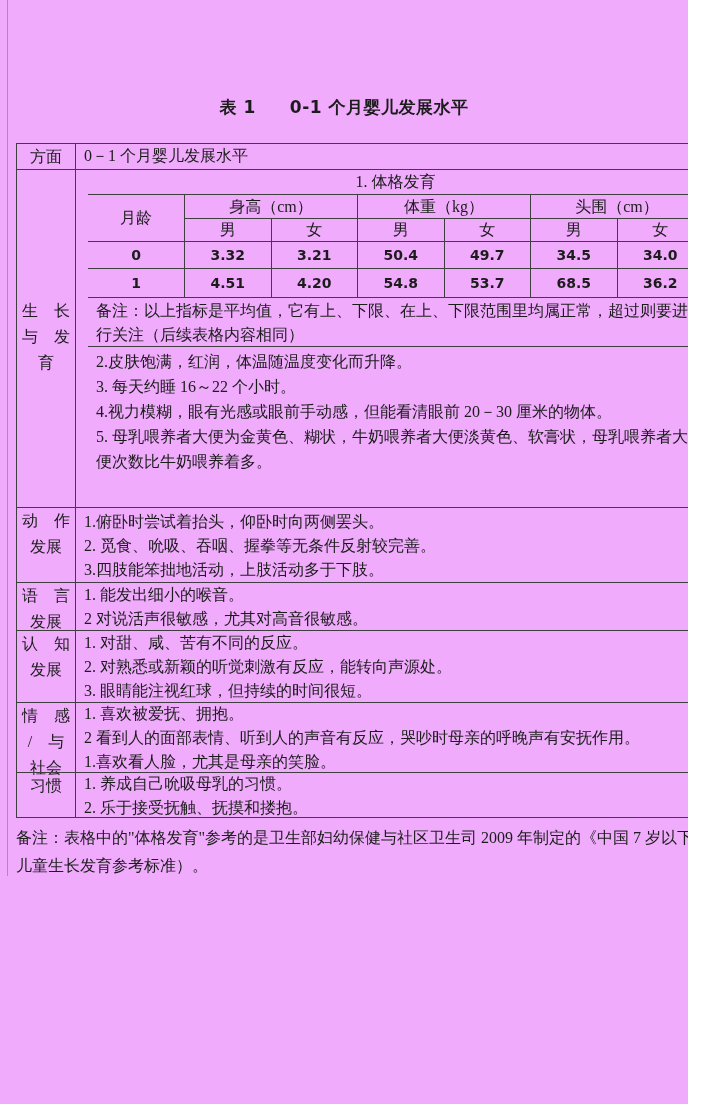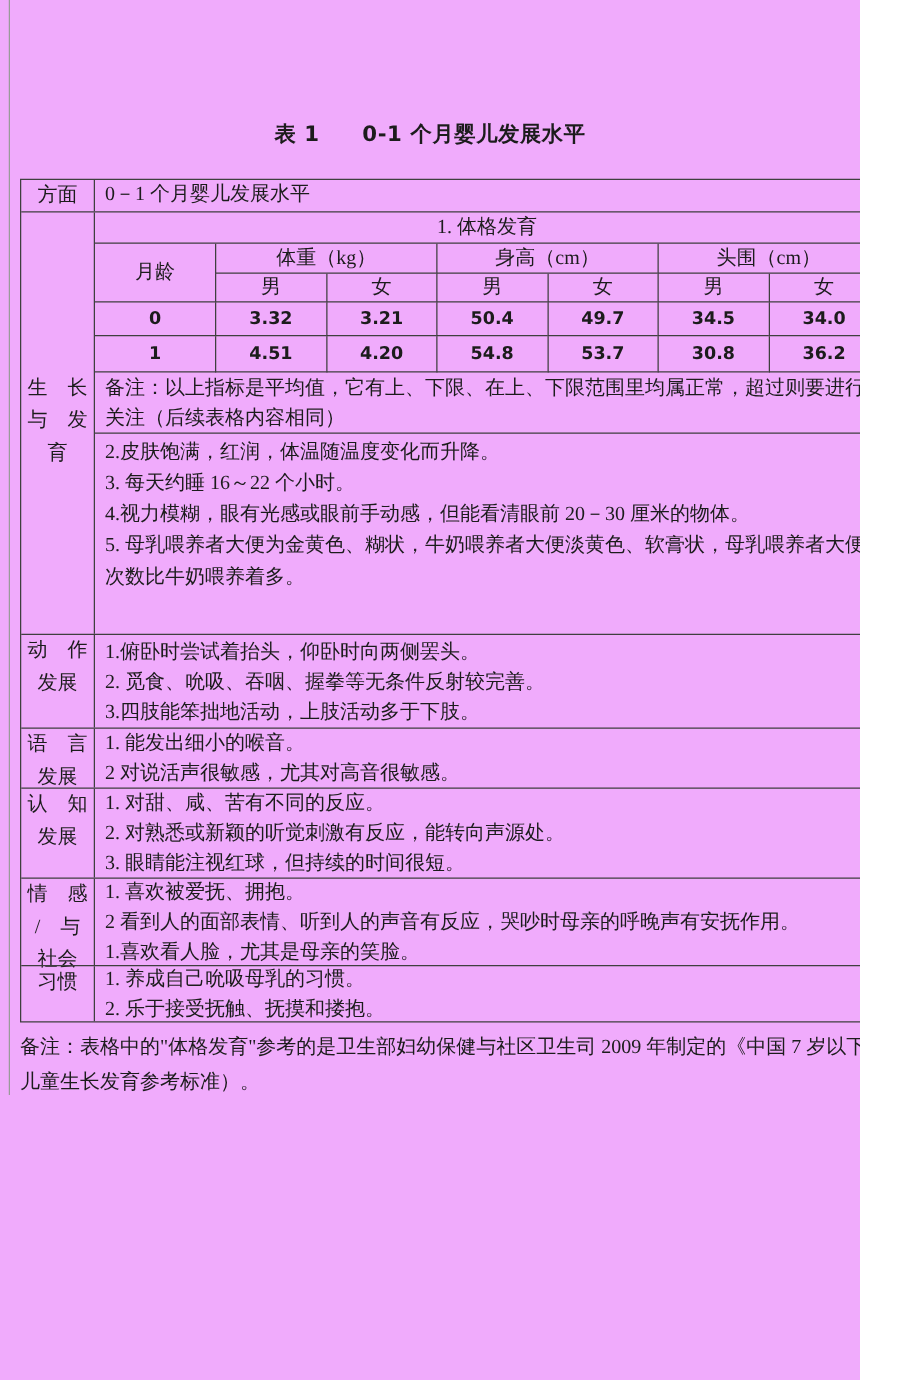--- a/index.html
+++ b/index.html
@@ -32,7 +32,7 @@
   .label-cell.center { padding-top:0; }
   .label-cell.growth-label { padding-top:128px; }
   .content-cell { flex:1; padding:1px 6px 0 8px; }
-  .content-col { flex:1; display:flex; flex-direction:column; }
+  .content-col { flex:1; display:flex; flex-direction:column;margin-left:12px; }
 
   .aspect-row { height:25px; }
   .aspect-value { padding-top:0; line-height:24px; }

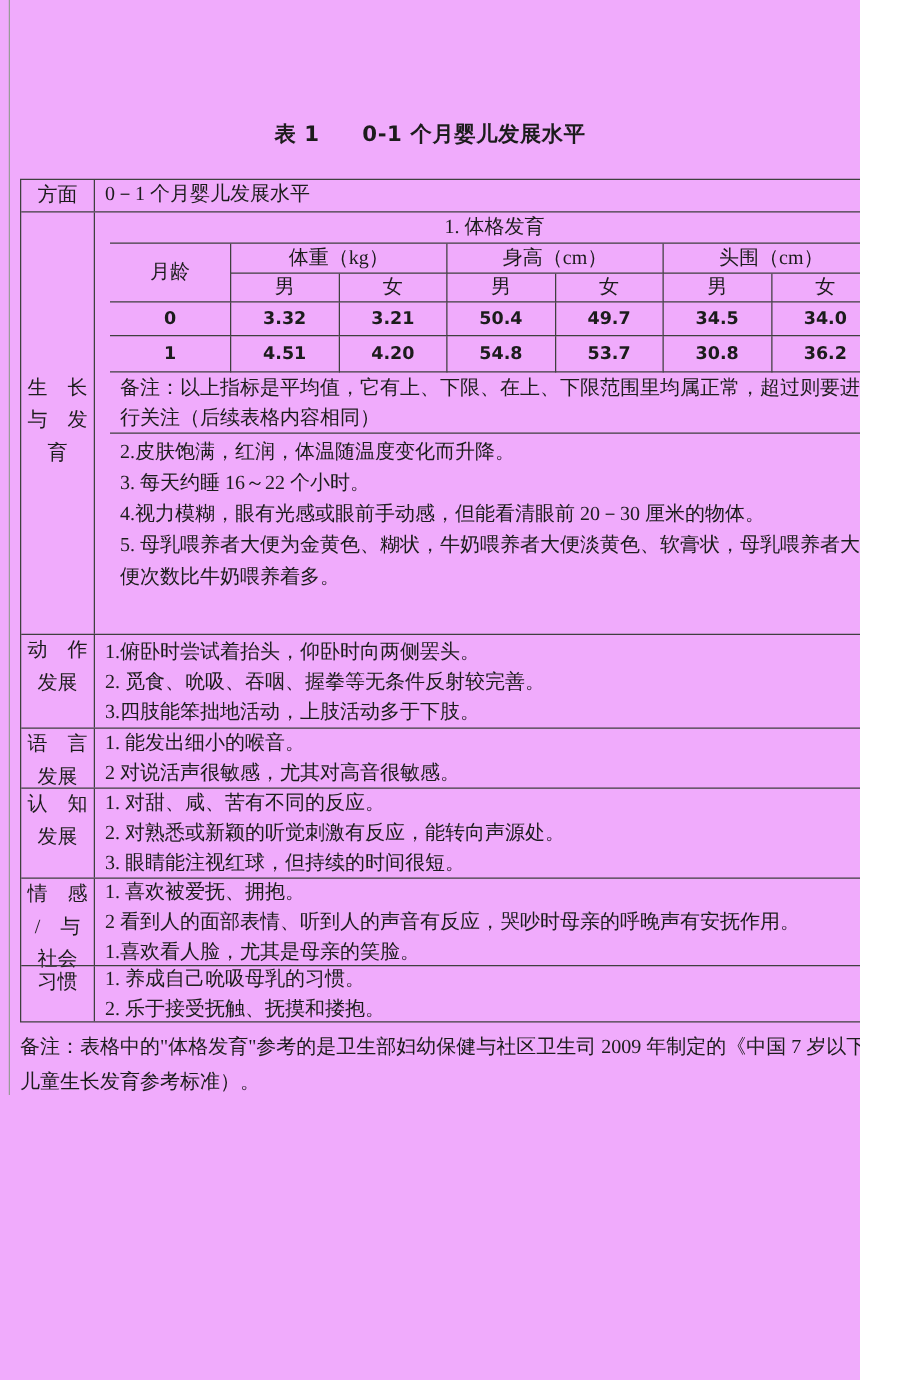--- a/index.html
+++ b/index.html
@@ -93,8 +93,8 @@
 
         <div class="nested">
           <div class="cell-month">月龄</div>
+          <div class="span2 bl hdr-unit">身高（cm）</div>
           <div class="span2 bl hdr-unit">体重（kg）</div>
-          <div class="span2 bl hdr-unit">身高（cm）</div>
           <div class="span2 bl hdr-unit">头围（cm）</div>
 
           <div class="bl">男</div>

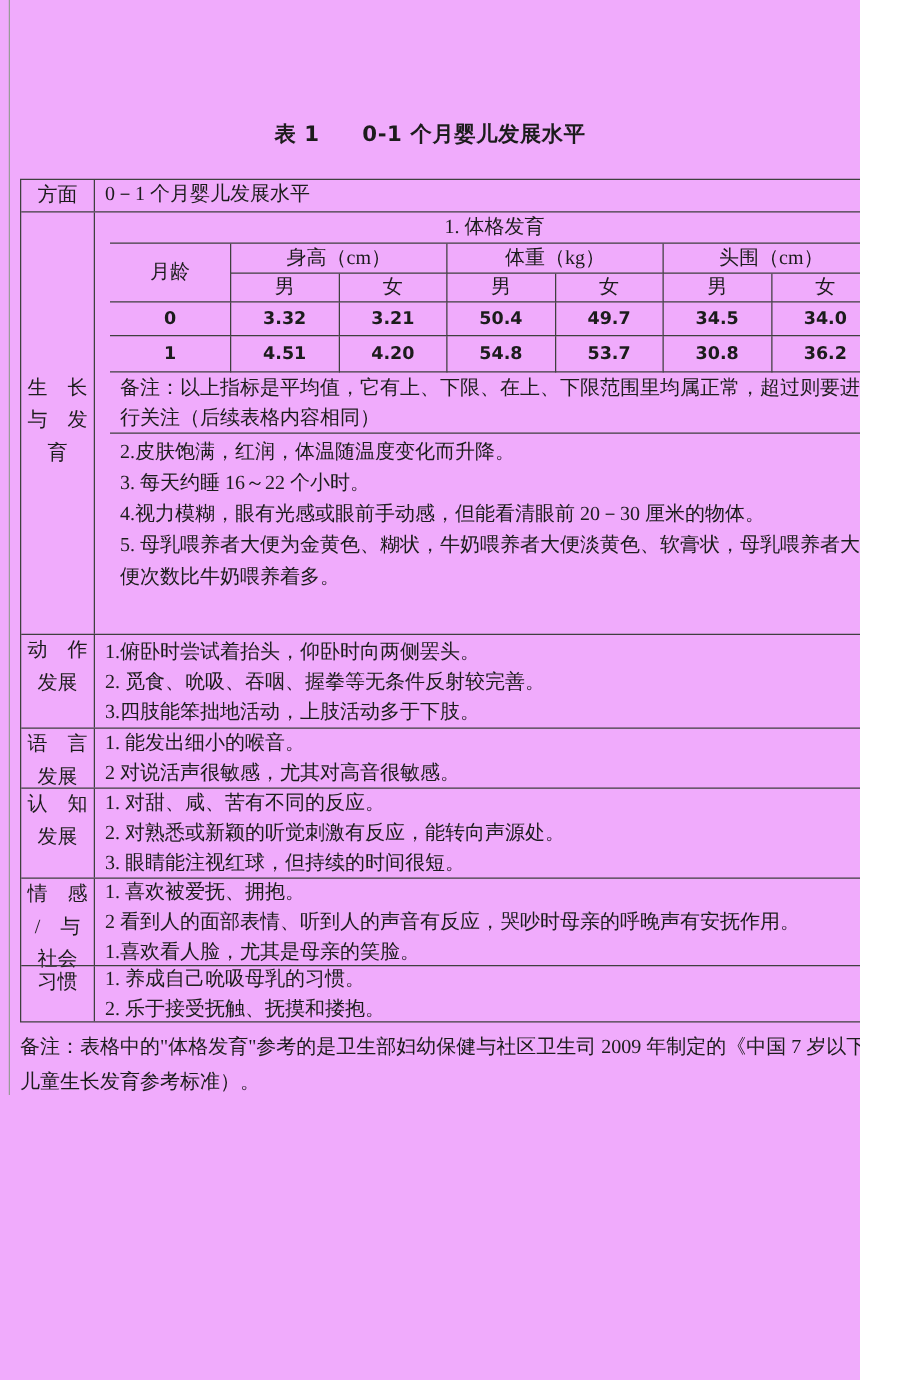--- a/index.html
+++ b/index.html
@@ -117,7 +117,7 @@
           <div class="bl num">4.20</div>
           <div class="bl num">54.8</div>
           <div class="bl num">53.7</div>
-          <div class="bl num">30.8</div>
+          <div class="bl num">68.5</div>
           <div class="bl num">36.2</div>
         </div>
 

